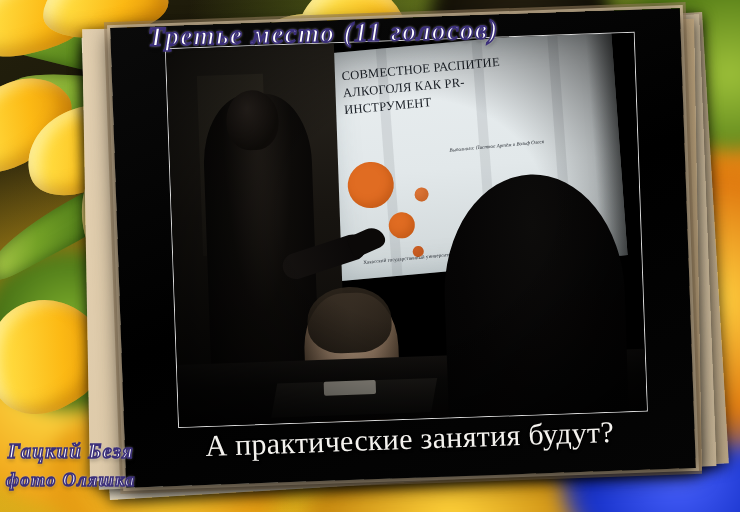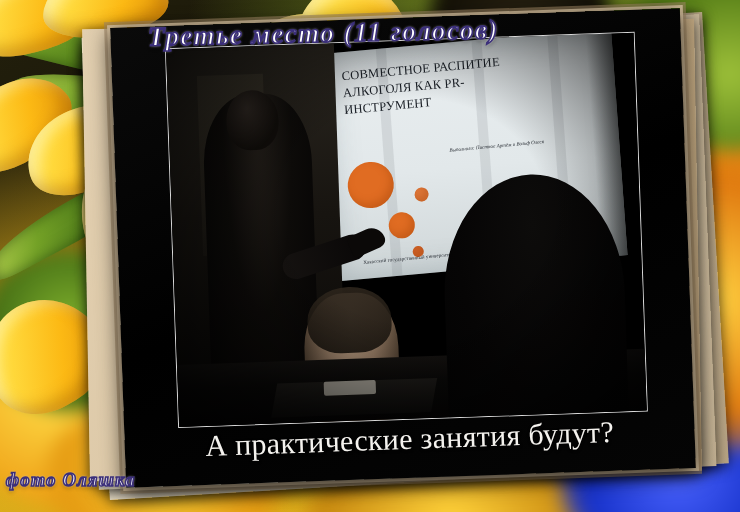--- a/index.html
+++ b/index.html
@@ -228,6 +228,7 @@
   </div>
 
   <div class="deco deco-title">Третье место (11 голосов)</div>
+  <div class="deco wm1">Гацкий Безя</div>
   <div class="deco wm2">фото Оляшка</div>
 
 </div>

